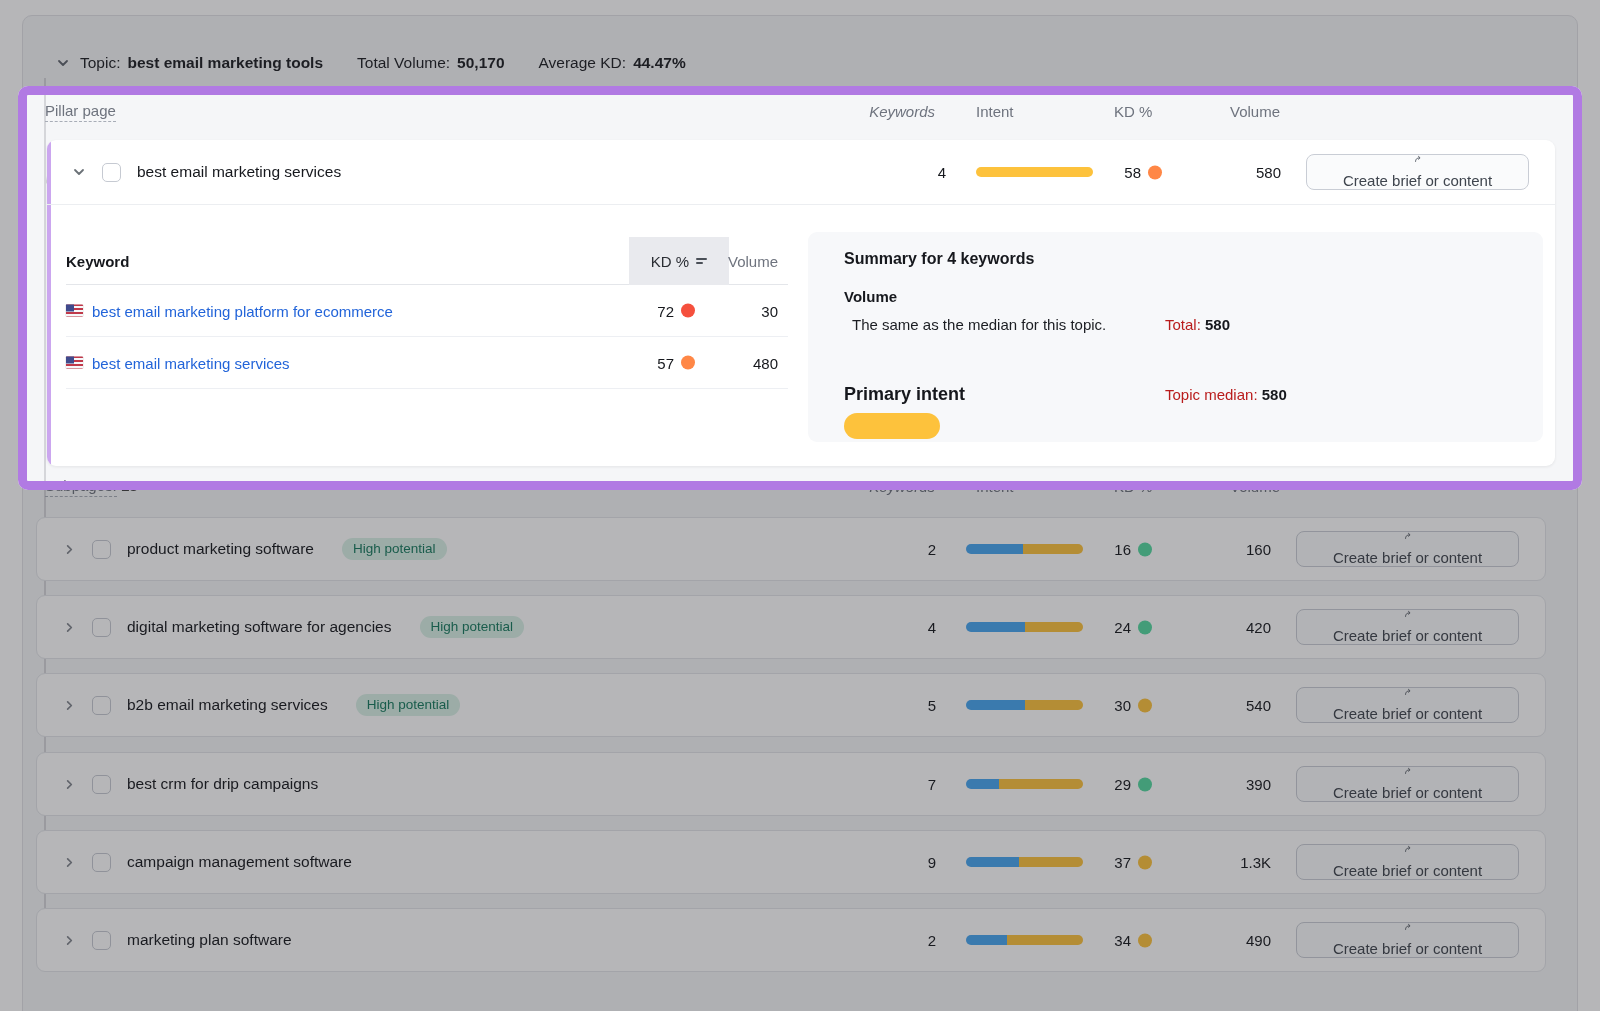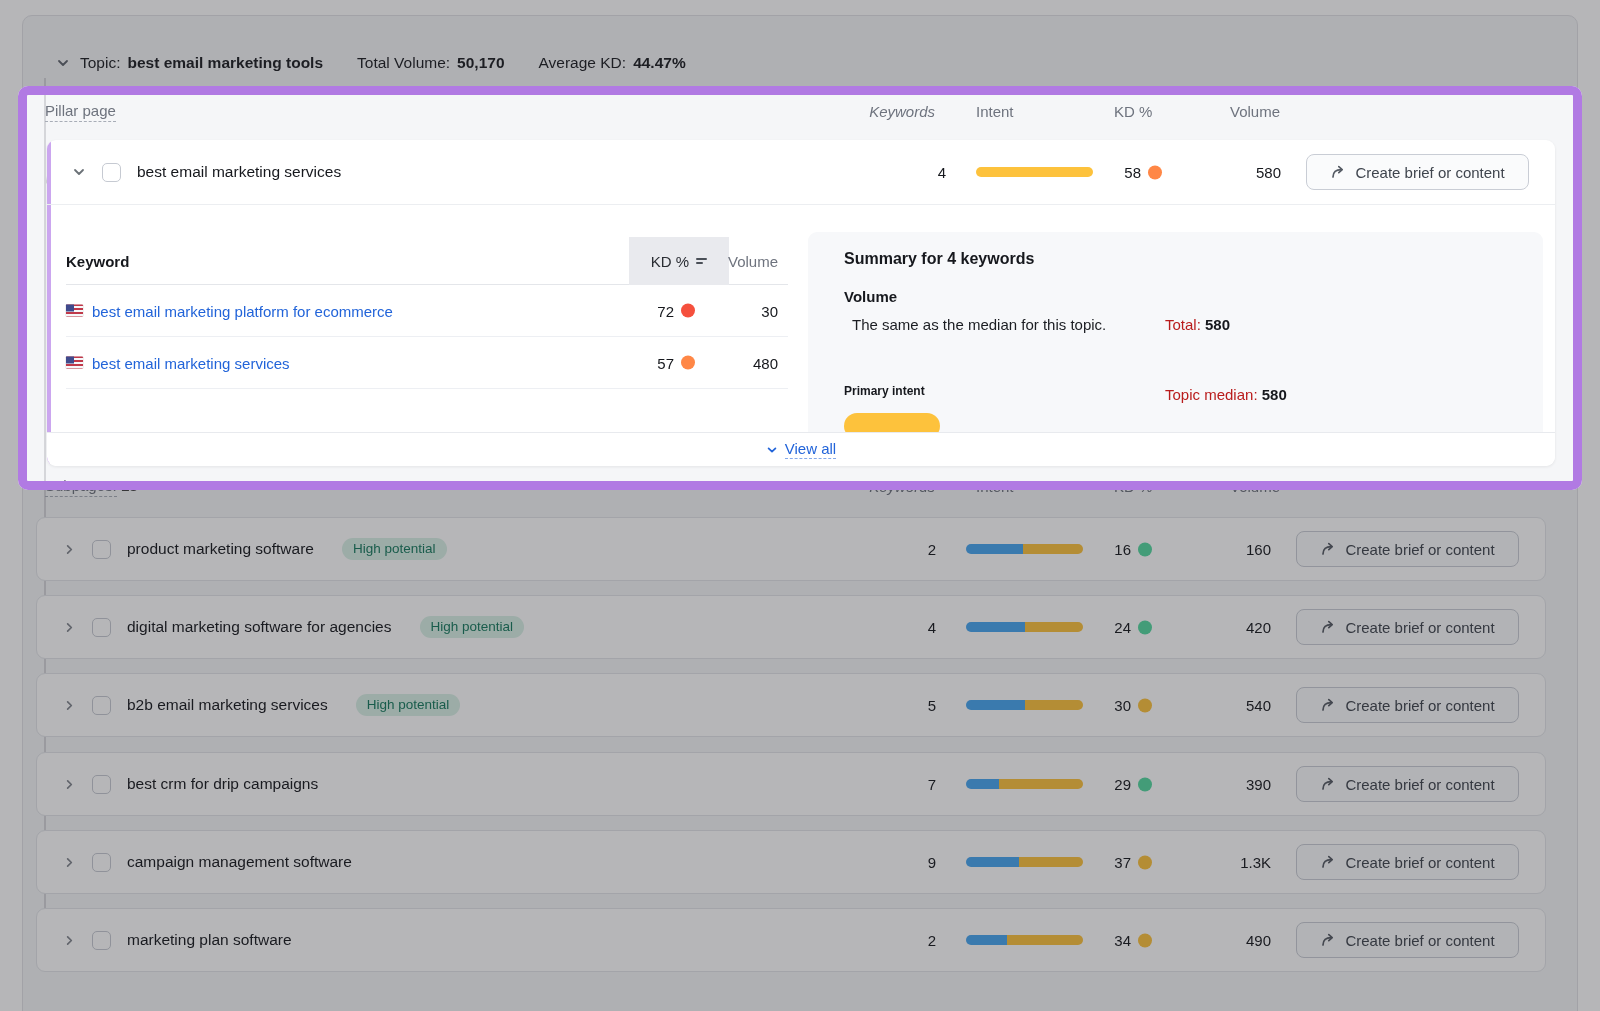--- a/index.html
+++ b/index.html
@@ -39,7 +39,7 @@
   .col-vol { position:absolute; left:1144px; width:90px; text-align:right; top:50%; transform:translateY(-50%); }
   .brief-btn { position:absolute; left:1259px; width:223px; height:36px; top:50%; transform:translateY(-50%);
     display:flex; align-items:center; justify-content:center; gap:9px; background:#fafbfc; border:1px solid #c9cdd5;
-    border-radius:8px; font-family:inherit; font-size:15px; color:#3f454e; cursor:pointer; }
+    border-radius:8px; font-family:inherit; font-size:15px; color:#3f454e; cursor:pointer;flex-direction:column; }
 
   .cbx { width:19px; height:19px; border:1.5px solid #c6cad2; border-radius:5px; background:#fff; flex:none; }
   .row-title { font-size:15.5px; color:#16181d; white-space:nowrap; }

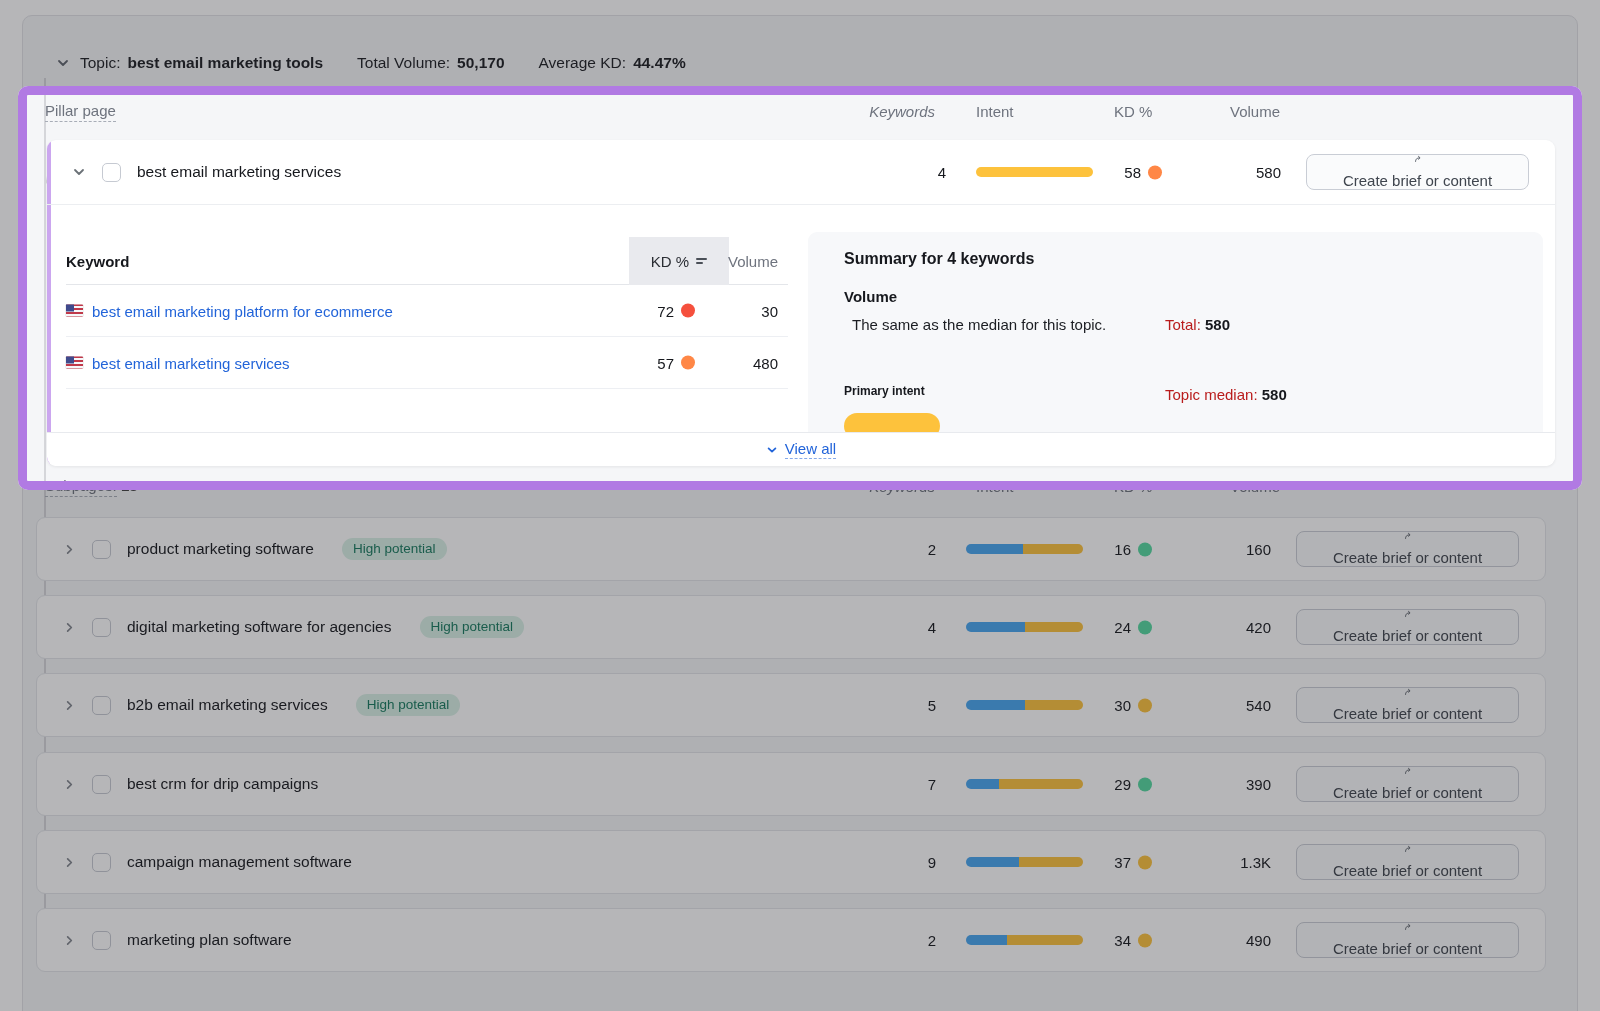--- a/index.html
+++ b/index.html
@@ -78,7 +78,7 @@
   .sum-total { position:absolute; left:357px; top:84px; font-size:15px; }
   .sum-median { position:absolute; left:357px; top:112px; font-size:15px;margin-top:42px; }
   .sum-gray { color:#b91c1c; }
-  .sum-intent-h { position:absolute; left:36px; top:152px; font-weight:700; font-size:12px; }
+  .sum-intent-h { position:absolute; left:36px; top:152px; font-weight:700; font-size:18px; }
   .sum-pill { position:absolute; left:36px; top:181px; width:96px; height:26px; border-radius:13px; background:#fbd65c; }
 
   

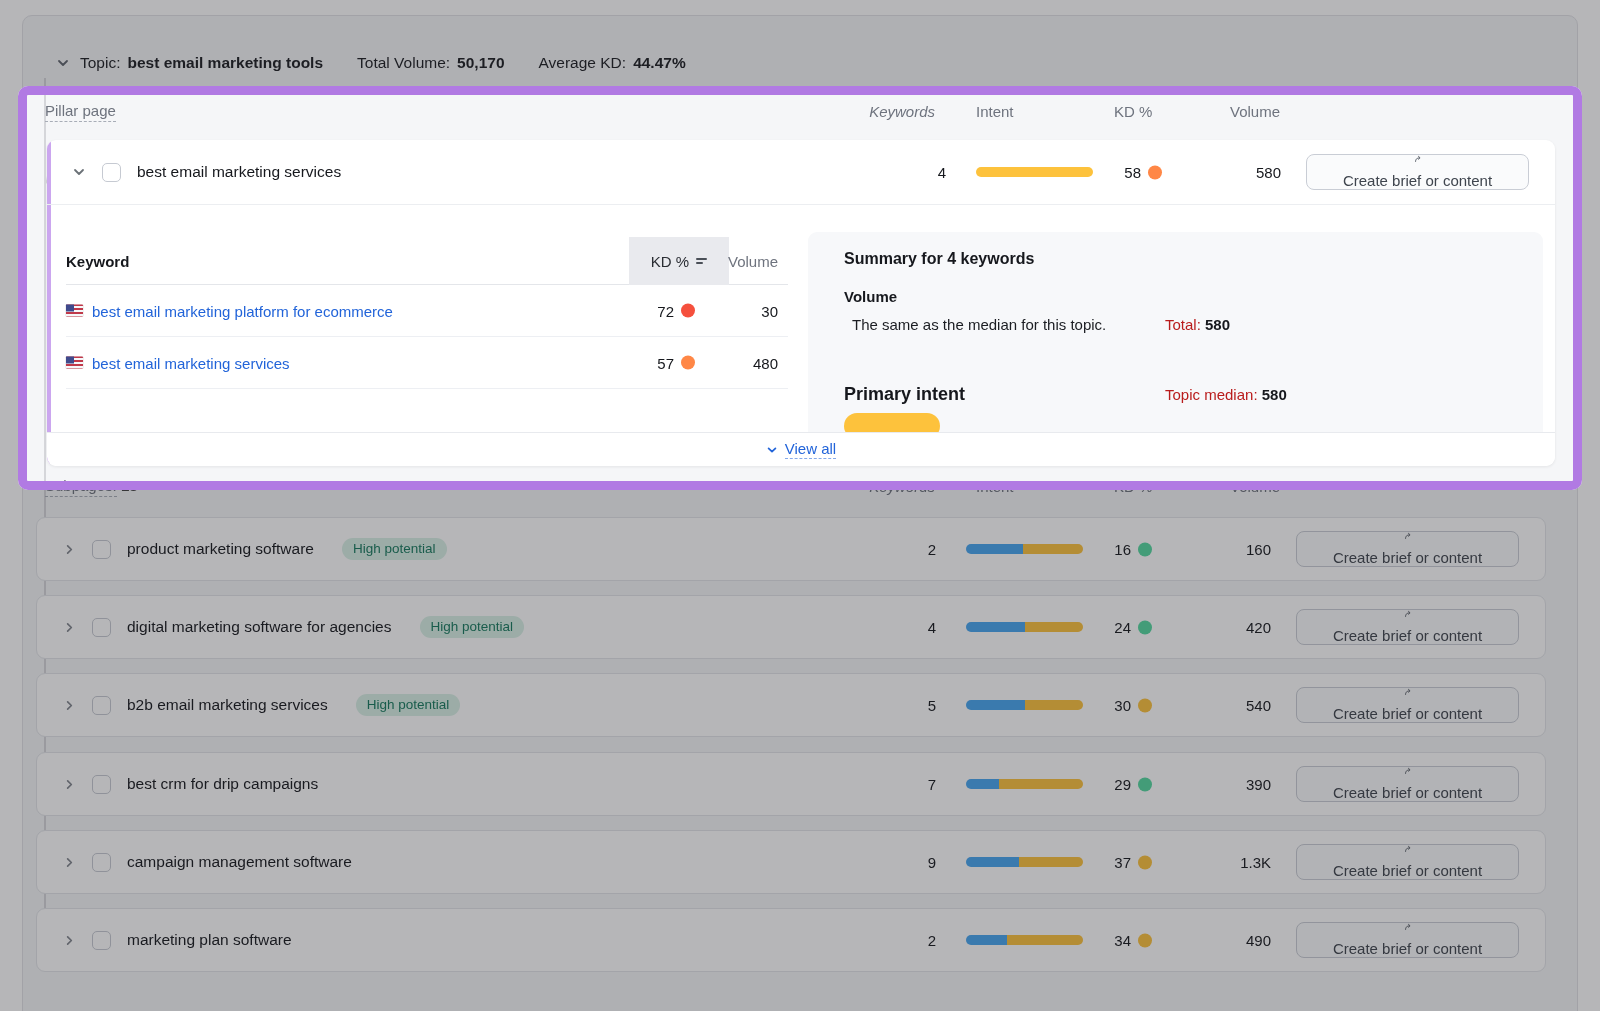--- a/index.html
+++ b/index.html
@@ -224,14 +224,6 @@
     <div class="sum-pill" style="background: rgb(253, 194, 60);"></div>
   </div>
 
-  <div class="pillar-footer">
-    <span class="view-all">
-      <svg width="12" height="12" viewBox="0 0 14 14">
-          <path d="M3 5l4 4 4-4" fill="none" stroke="#2264d9" stroke-width="2" stroke-linecap="round" stroke-linejoin="round"></path>
-        </svg>
-      <span class="va-text">View all</span>
-    </span>
-  </div>
 </div>
 
 <div class="sec-head-label" style="top:477px;"><span class="dashed">Subpages:</span> <b>18</b></div>

